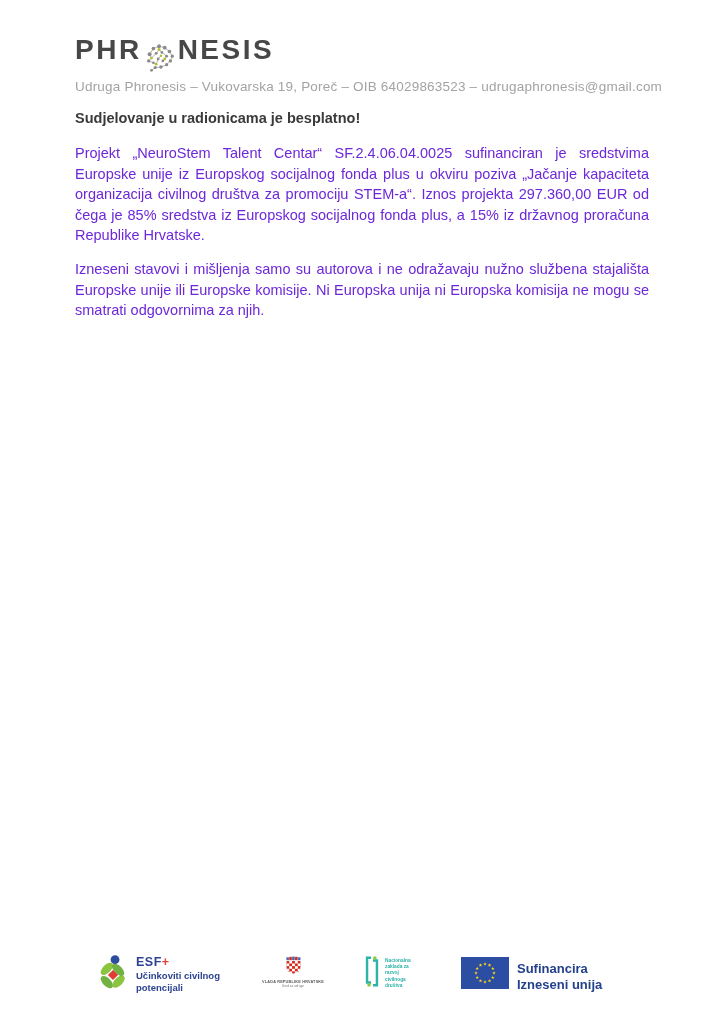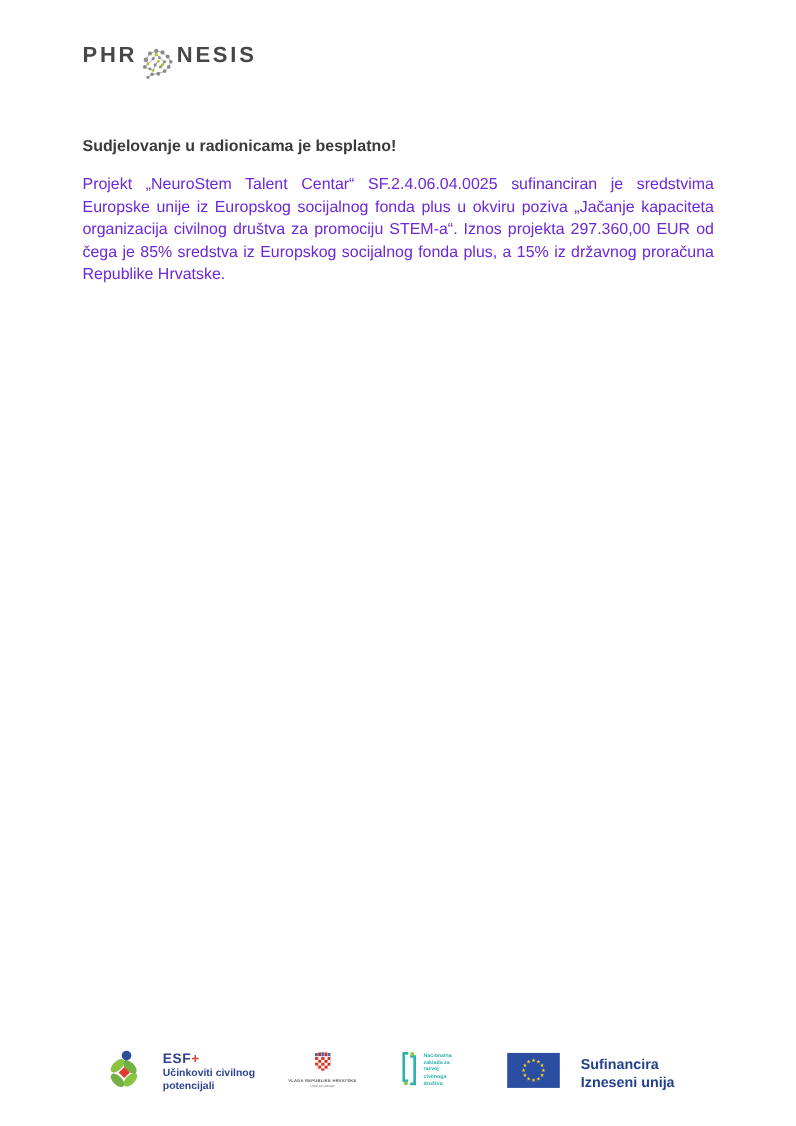--- a/index.html
+++ b/index.html
@@ -13,7 +13,7 @@
     display:flex; align-items:flex-start;
   }
   .logo-text {
-    font-size:20px; font-weight:bold; letter-spacing:2.5px;
+    font-size:28px; font-weight:bold; letter-spacing:2.5px;
     color:#474747; line-height:28px;
   }
   .logo-brain { margin:0 1px; transform:translateY(4px); }

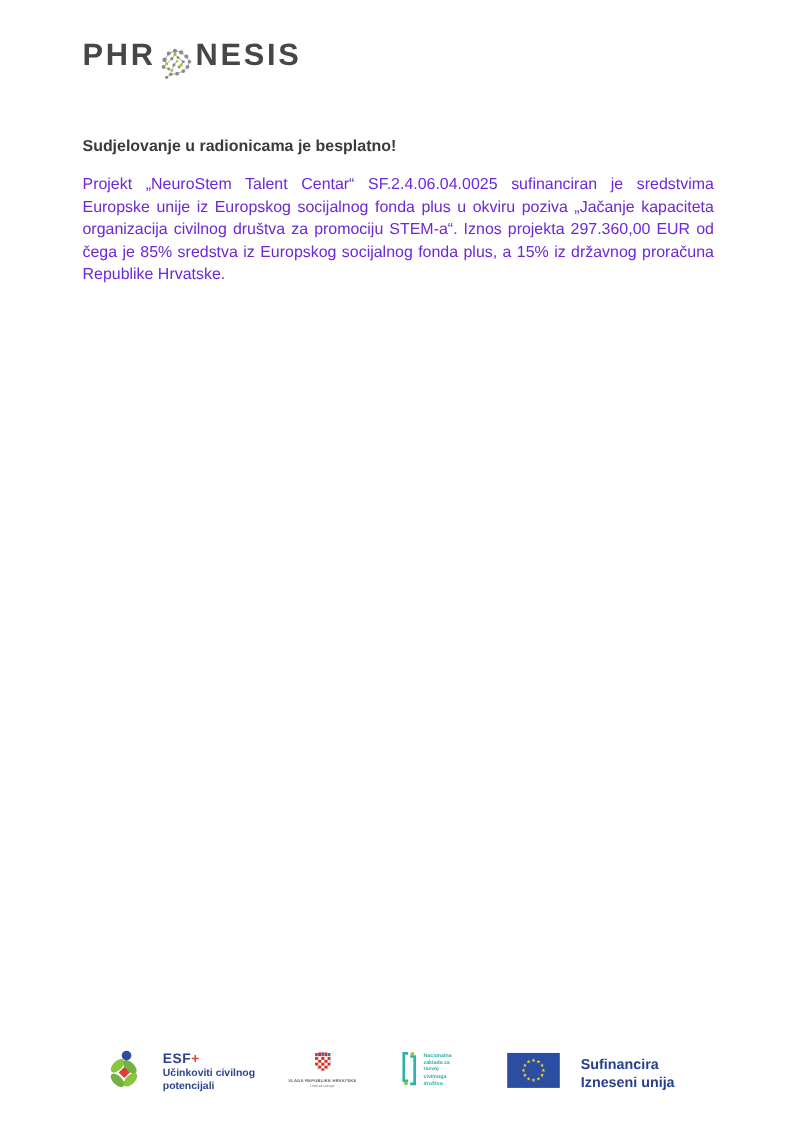--- a/index.html
+++ b/index.html
@@ -121,6 +121,7 @@
     <span class="logo-text">NESIS</span>
   </div>
 
+  <div class="address-line">Udruga Phronesis – Vukovarska 19, Poreč – OIB 64029863523 – udrugaphronesis@gmail.com</div>
 
   <div class="content">
     <p class="heading">Sudjelovanje u radionicama je besplatno!</p>

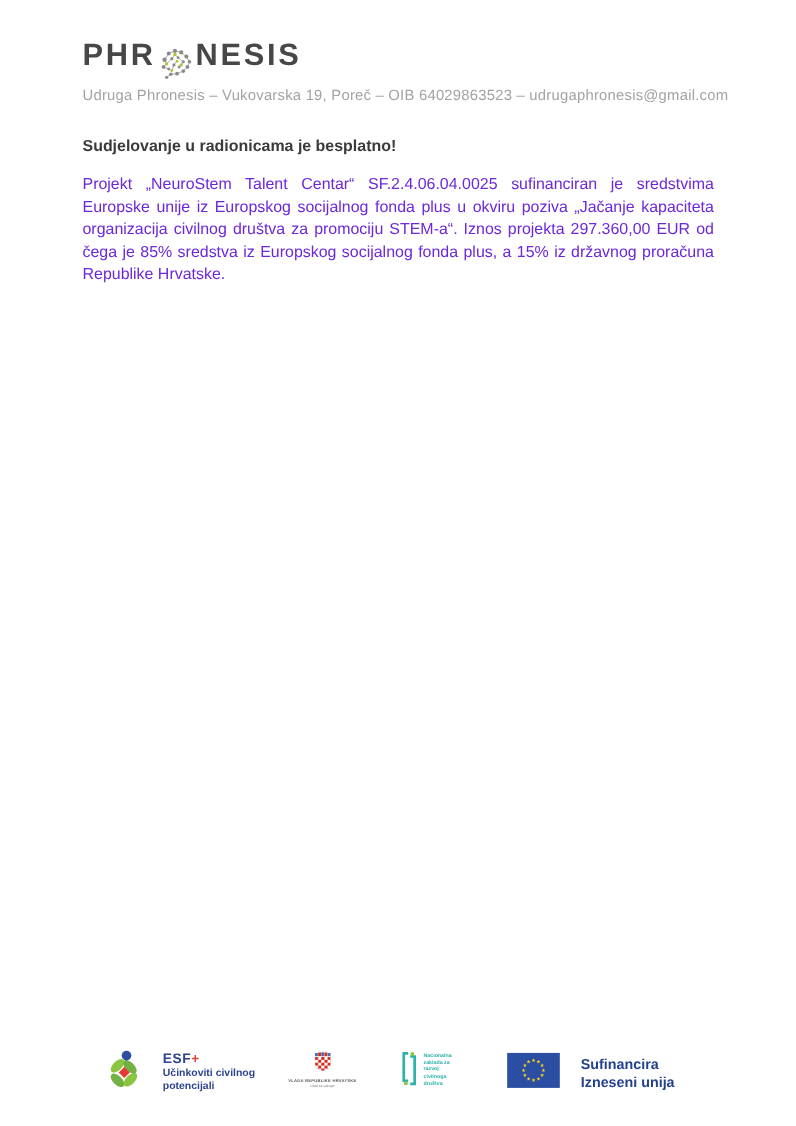--- a/index.html
+++ b/index.html
@@ -22,7 +22,7 @@
     font-size:13.5px; color:#a3a3a3; letter-spacing:0.2px;
   }
   
-  .content { position:absolute; left:75px; top:123px; width:574px; }
+  .content { position:absolute; left:75px; top:108px; width:574px; }
   .heading {
     font-size:14.5px; font-weight:bold; color:#3a3a3a;
     margin:0 0 14px 0; line-height:21px;

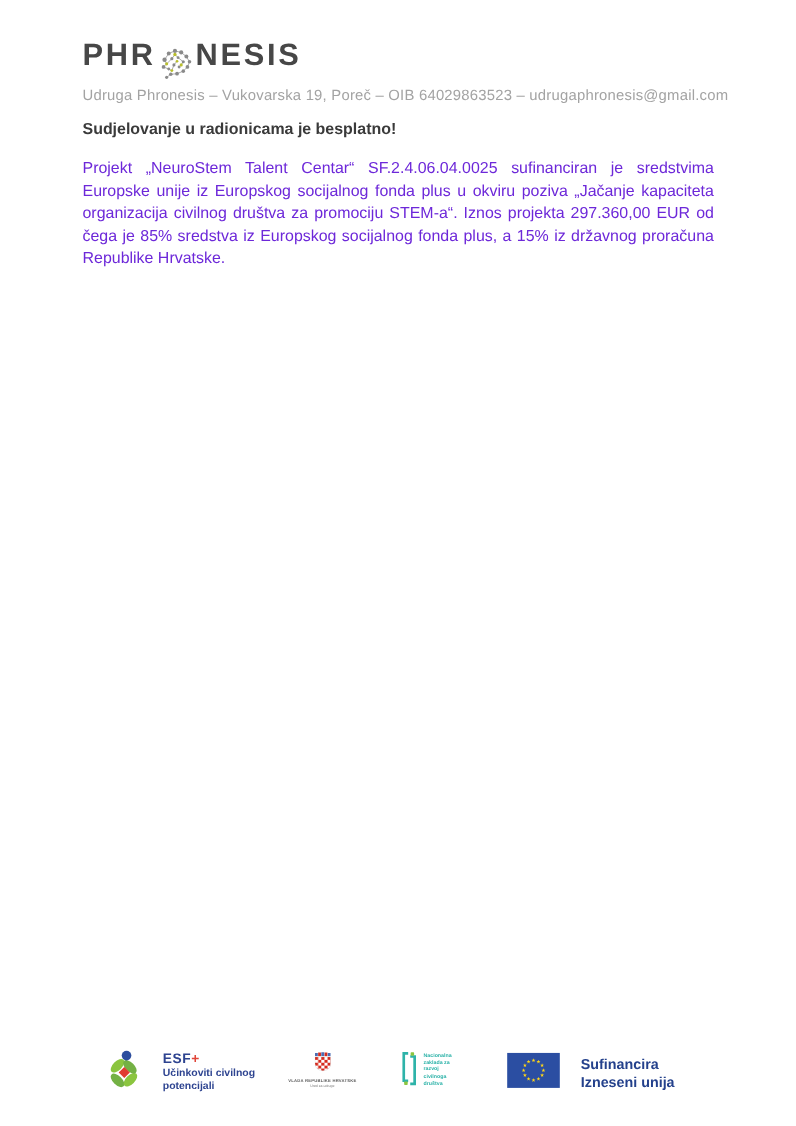--- a/index.html
+++ b/index.html
@@ -126,6 +126,7 @@
   <div class="content">
     <p class="heading">Sudjelovanje u radionicama je besplatno!</p>
     <p class="para">Projekt „NeuroStem Talent Centar“ SF.2.4.06.04.0025 sufinanciran je sredstvima Europske unije iz Europskog socijalnog fonda plus u okviru poziva „Jačanje kapaciteta organizacija civilnog društva za promociju STEM-a“. Iznos projekta 297.360,00 EUR od čega je 85% sredstva iz Europskog socijalnog fonda plus, a 15% iz državnog proračuna Republike Hrvatske.</p>
+    <p class="para">Izneseni stavovi i mišljenja samo su autorova i ne odražavaju nužno službena stajališta Europske unije ili Europske komisije. Ni Europska unija ni Europska komisija ne mogu se smatrati odgovornima za njih.</p>
   </div>
 
   <div class="footer">

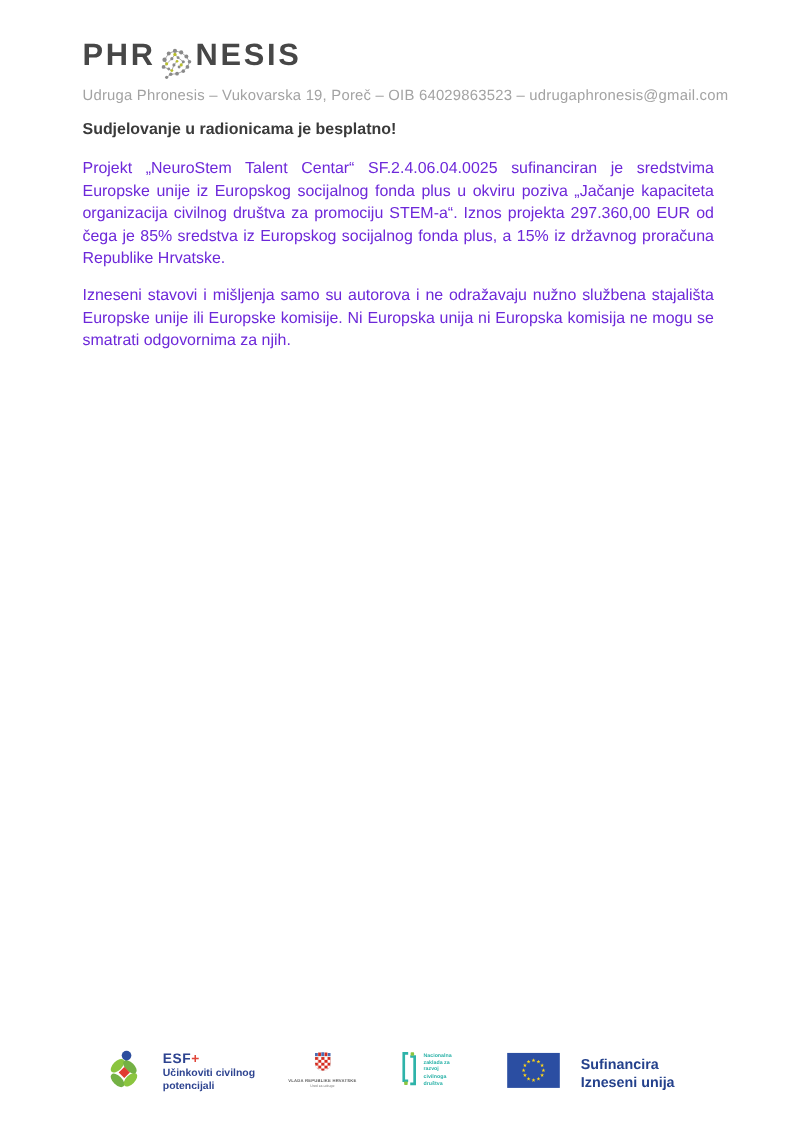--- a/index.html
+++ b/index.html
@@ -34,7 +34,7 @@
   
   .footer { position:absolute; left:0; top:950px; width:724px; height:64px; }
   .logo-block { position:absolute; display:flex; }
-  .esf-block { left:100px; top:4px; gap:21px; }
+  .esf-block { left:100px; top:4px; gap:9px; }
   .esf-text { padding-top:1px; }
   .esf-abbr { font-size:12.5px; letter-spacing:0.5px; color:#2d4390; font-weight:bold; }
   .esf-plus { color:#e04438; }

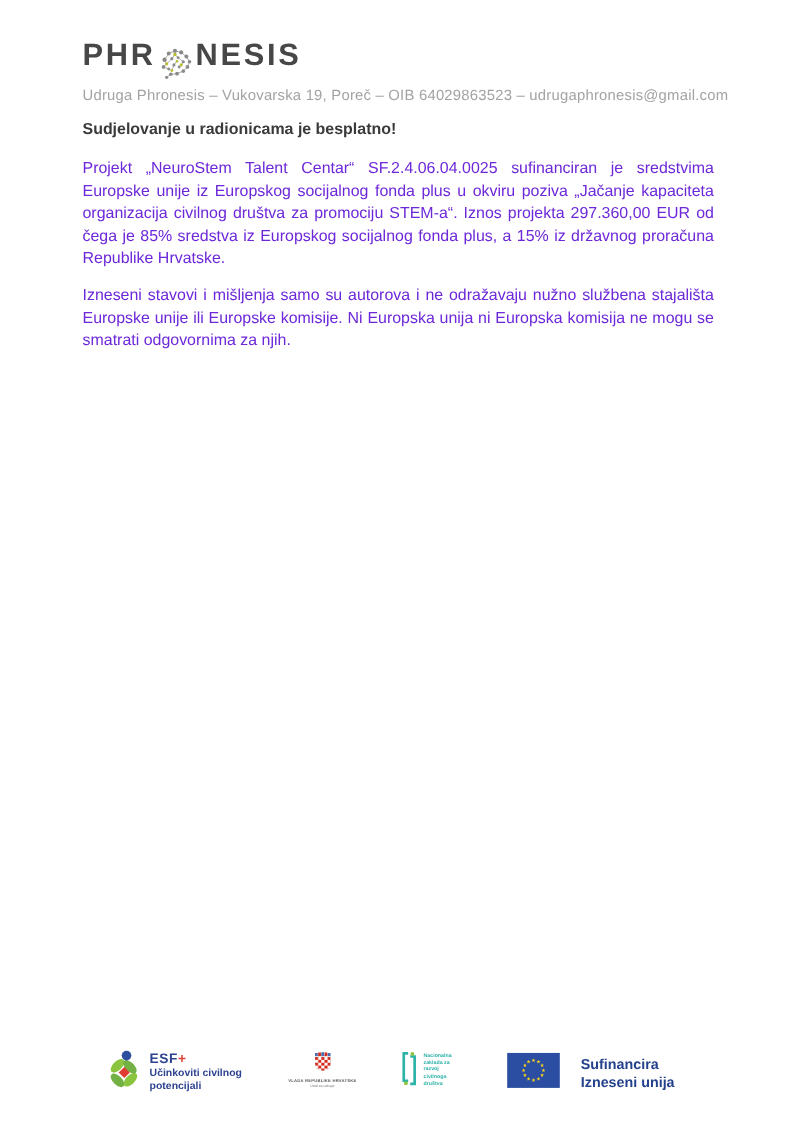--- a/index.html
+++ b/index.html
@@ -50,7 +50,7 @@
     width:35px; font-size:4.8px; font-weight:bold; line-height:6.2px;
     color:#2eb3a9; padding-top:3px;
   }
-  .eu-block { left:461px; top:7px; gap:19px; align-items:center; }
+  .eu-block { left:461px; top:7px; gap:8px; align-items:flex-end; }
   .eu-text {
     font-size:13px; font-weight:bold; color:#24418c; line-height:16px;
     padding-top:1px;

